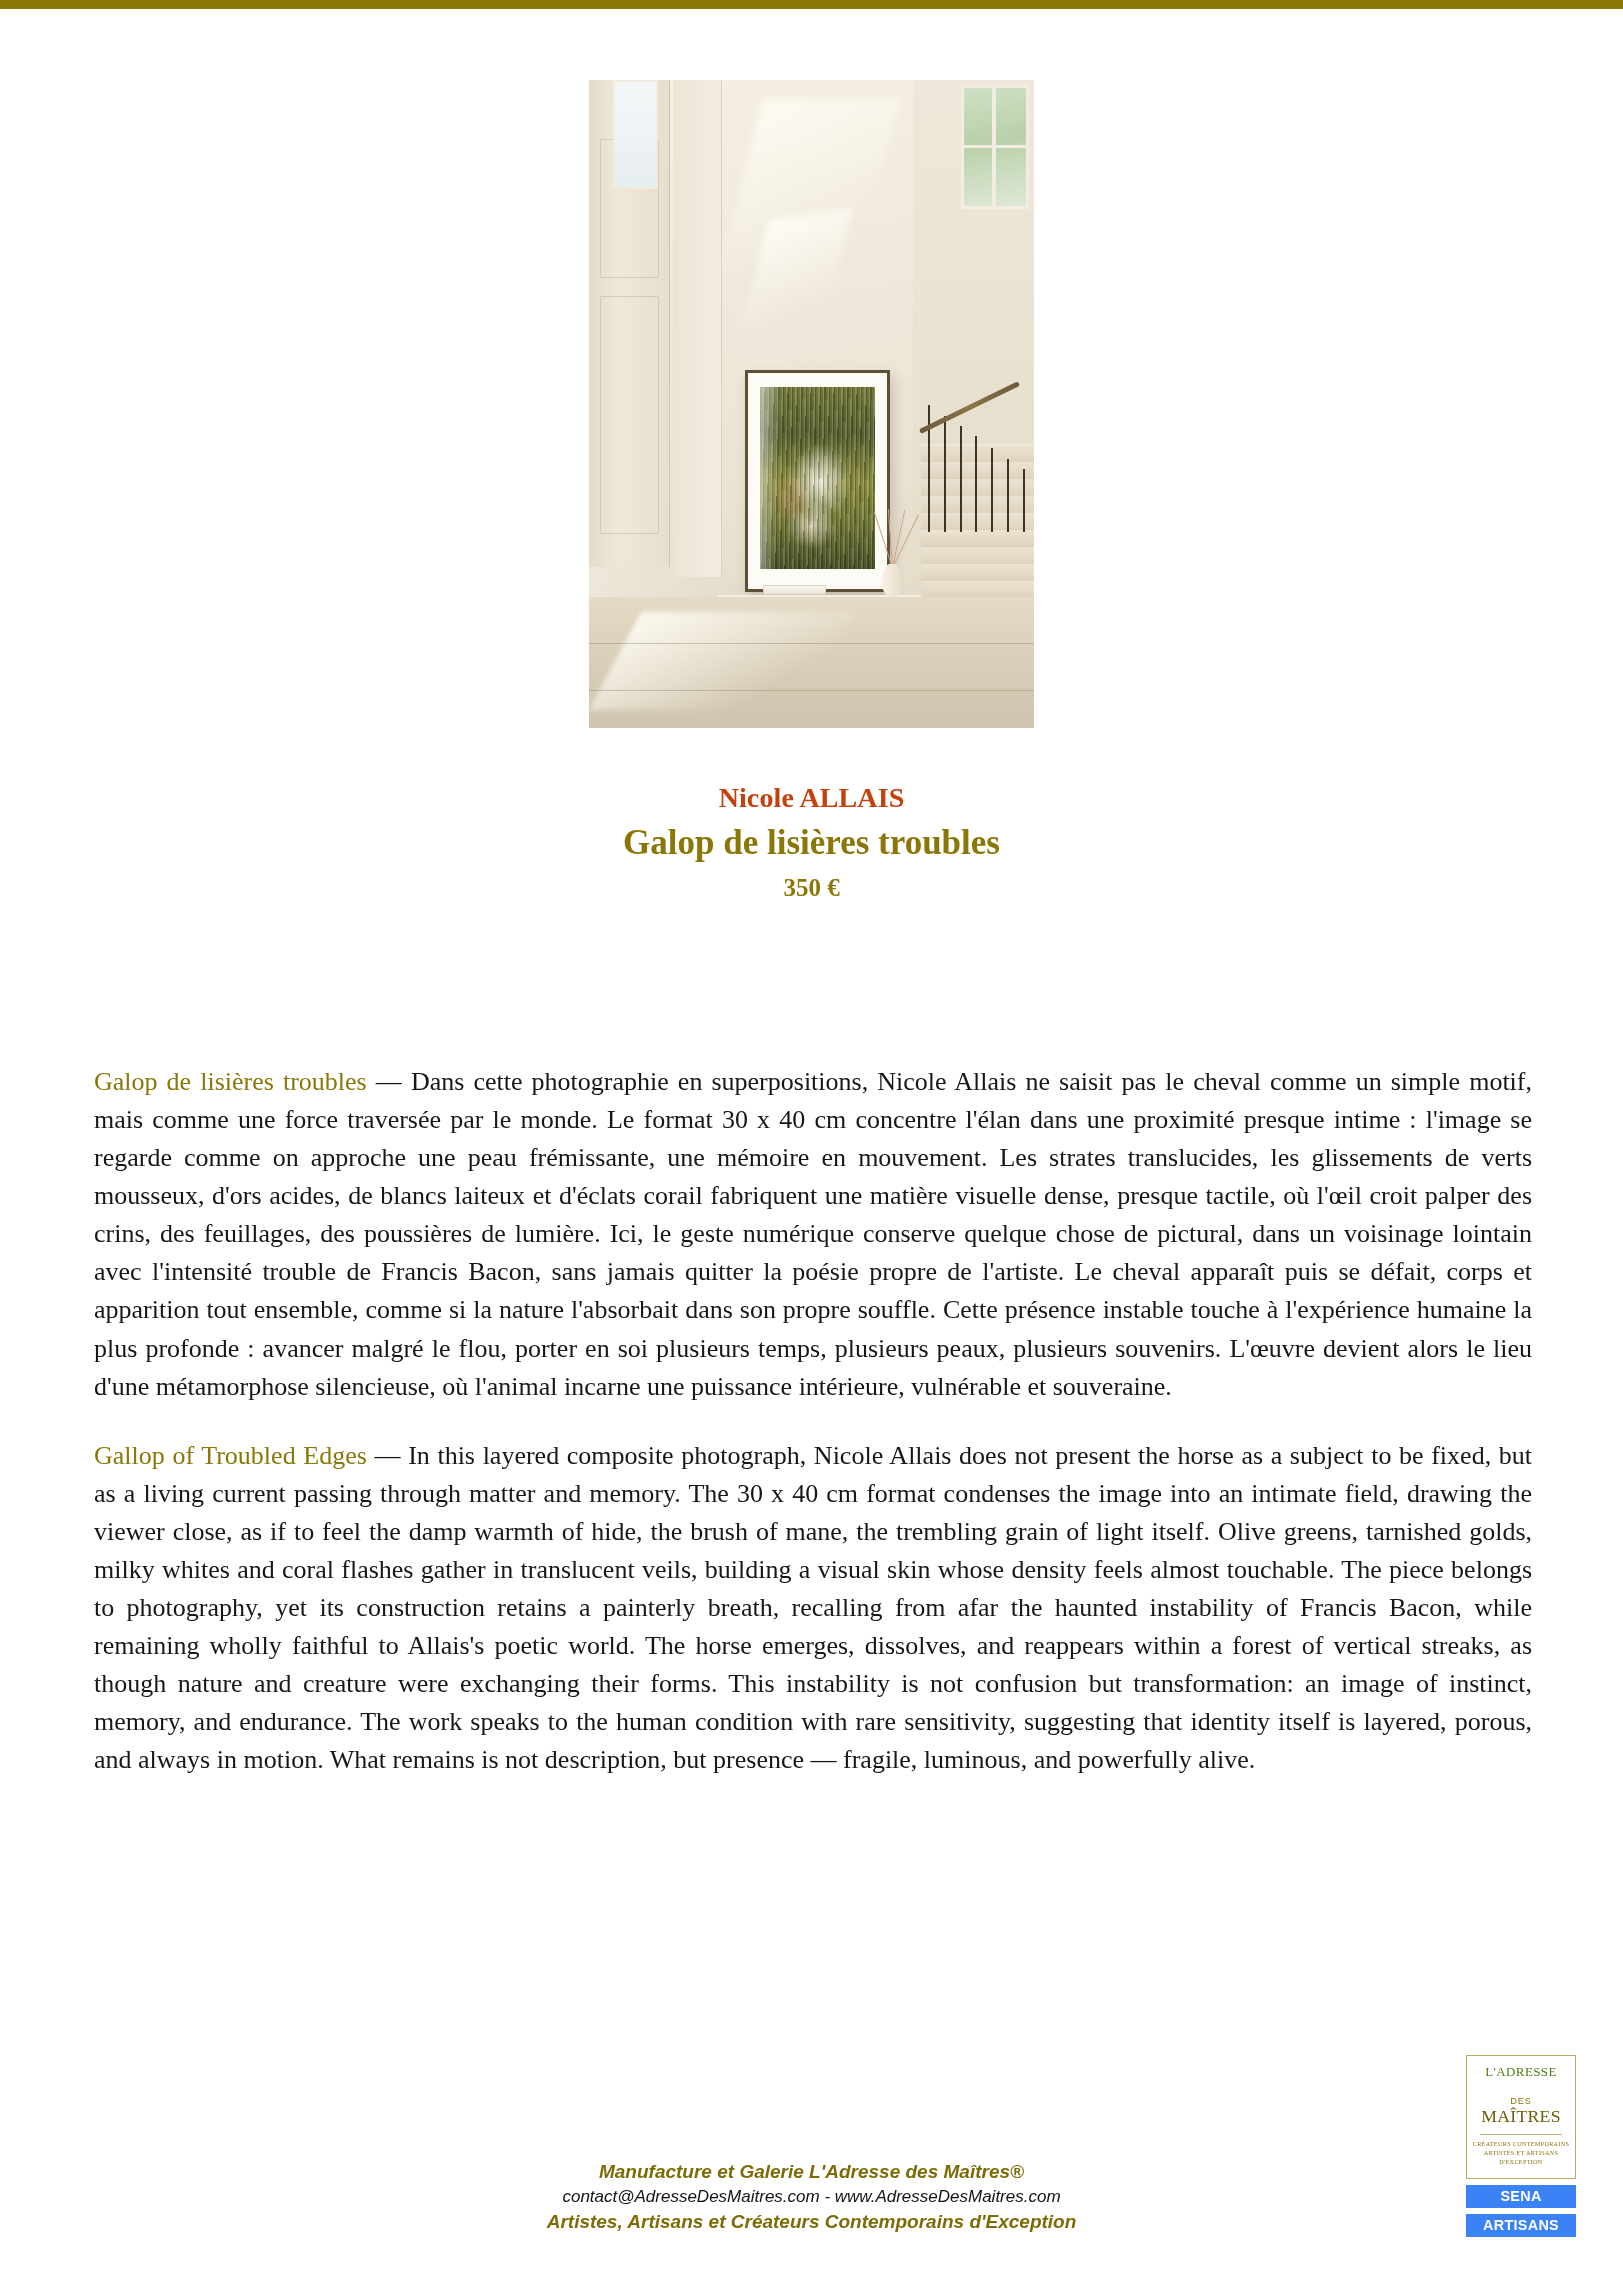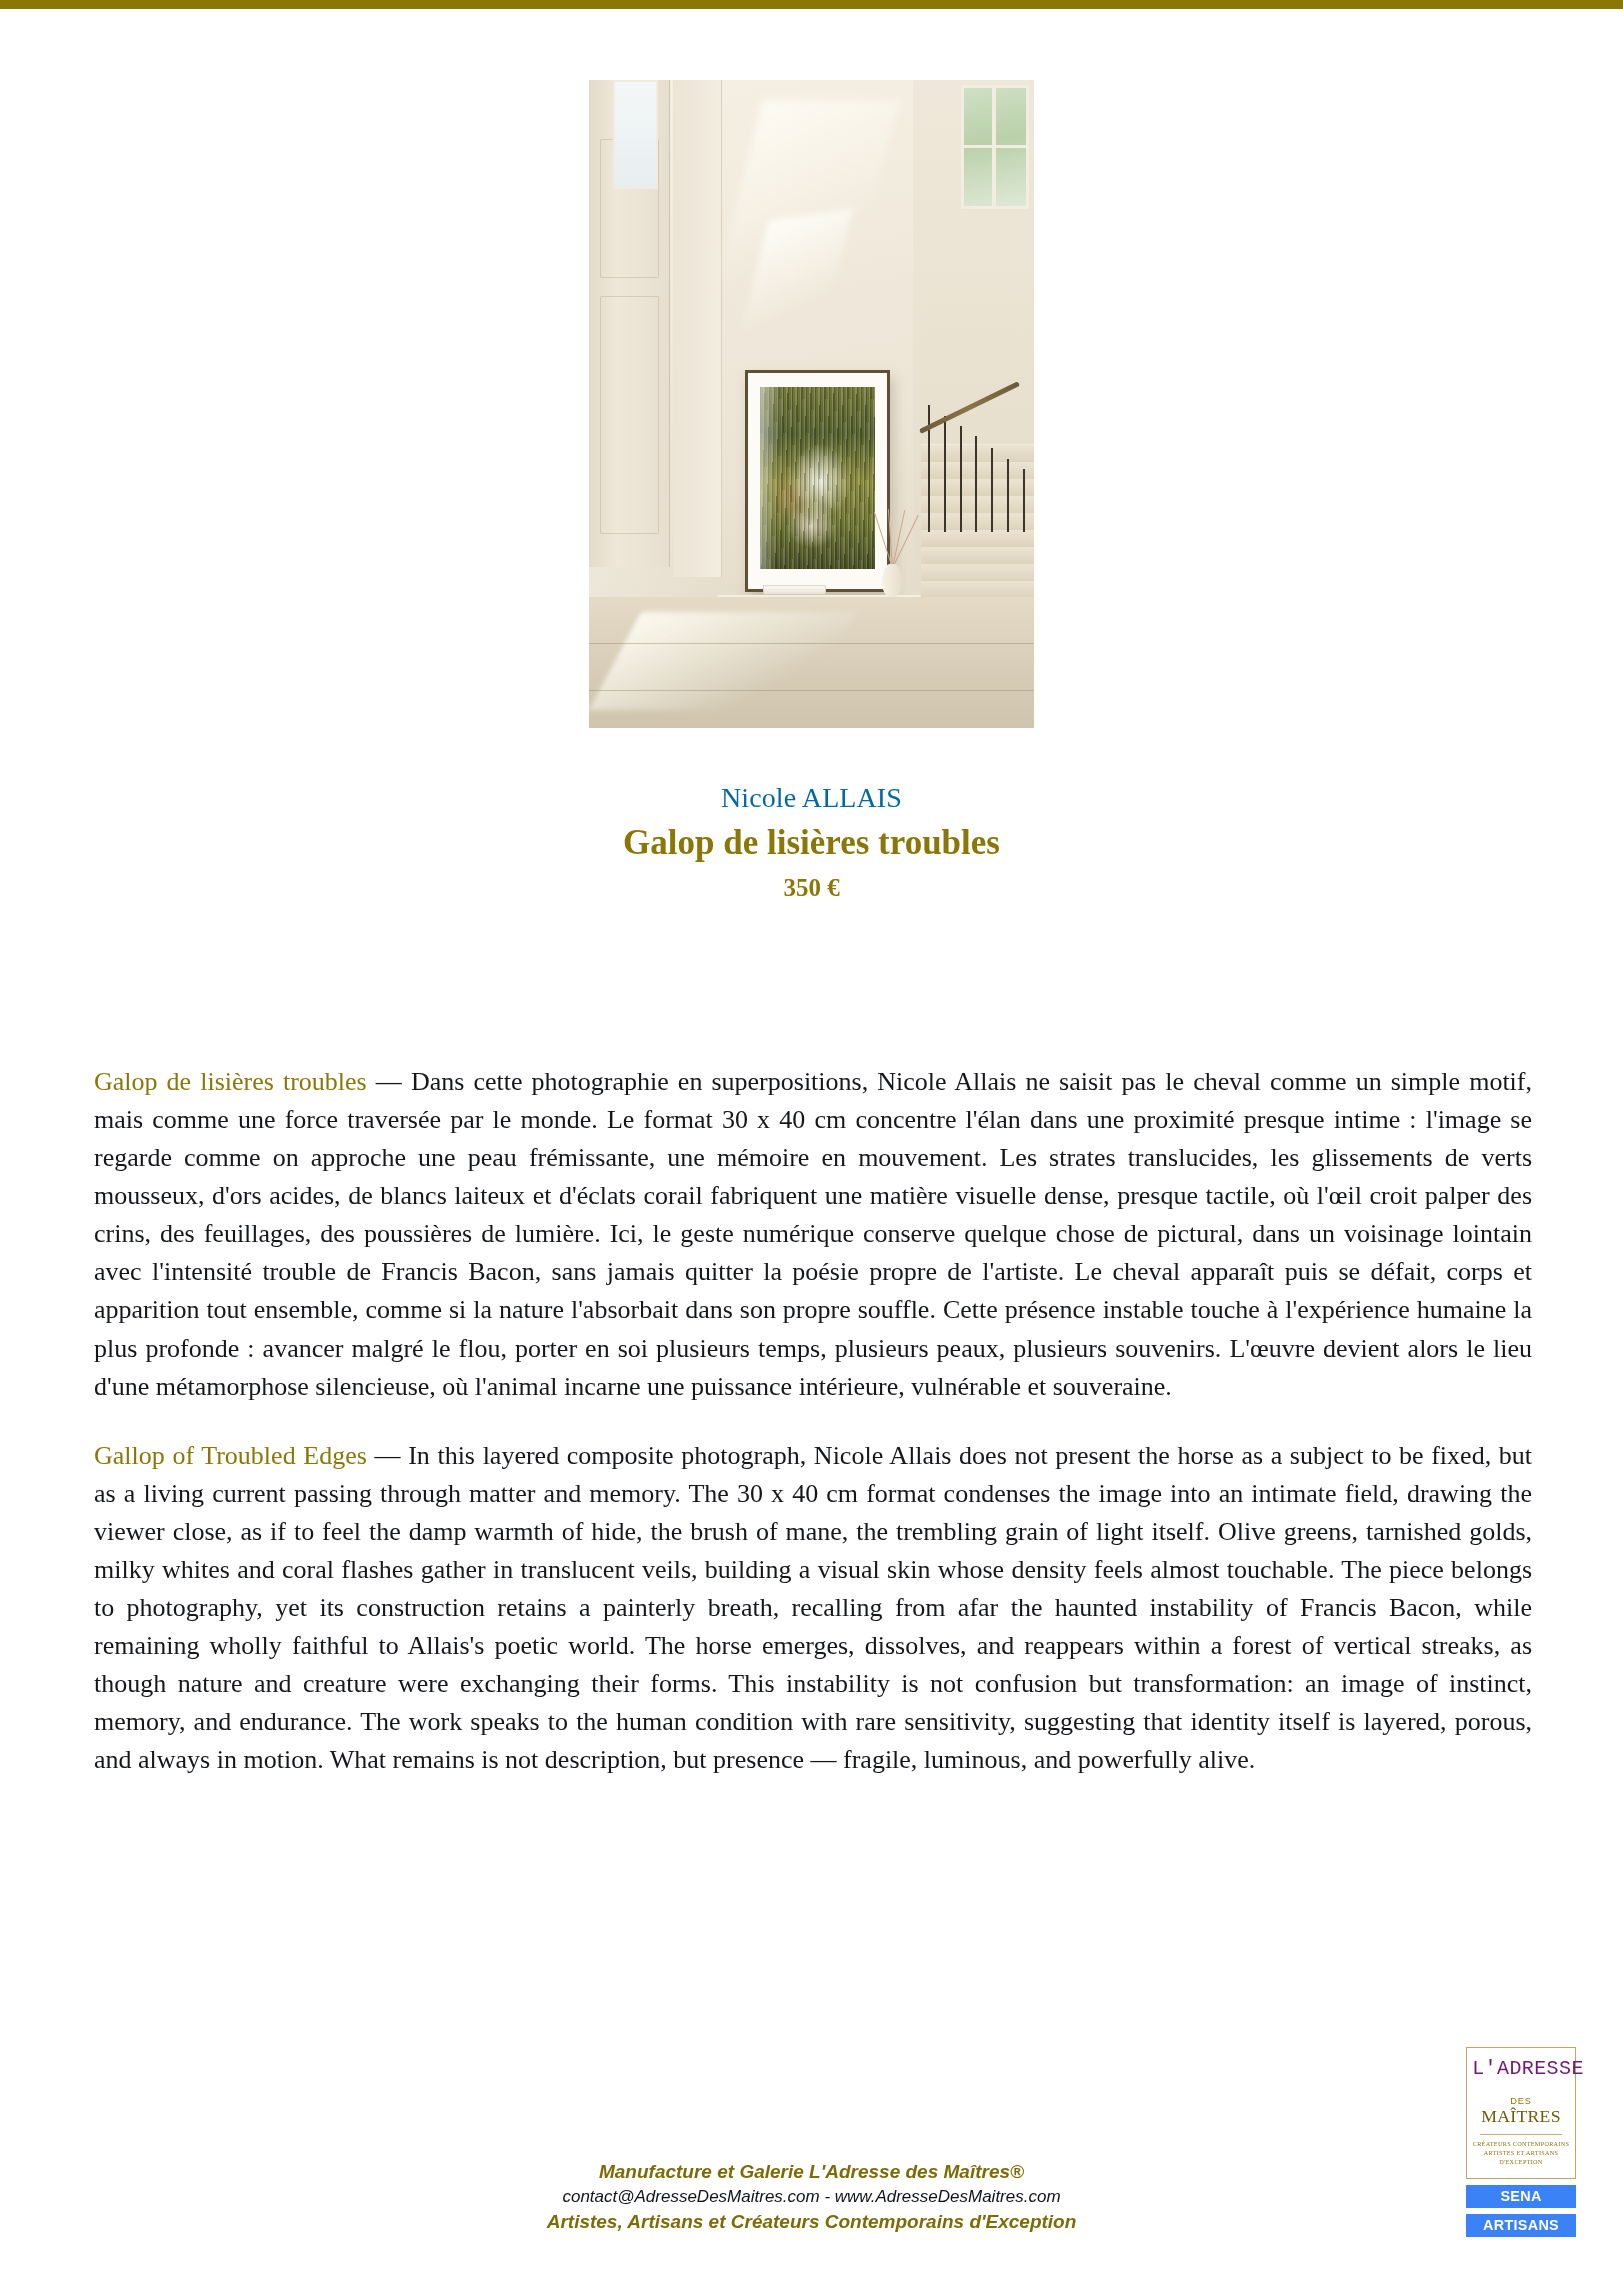--- a/index.html
+++ b/index.html
@@ -187,7 +187,7 @@
   
   .titles { position:absolute; top:782px; left:0; width:1623px; text-align:center; }
   .artist {
-    font-size:28px; font-weight:normal; color:#0369a1;
+    font-size:28px; font-weight:bold; color:#c2410c;
     letter-spacing:0.1px; margin:0 0 9.2px 0;
   }
   .artwork-title {

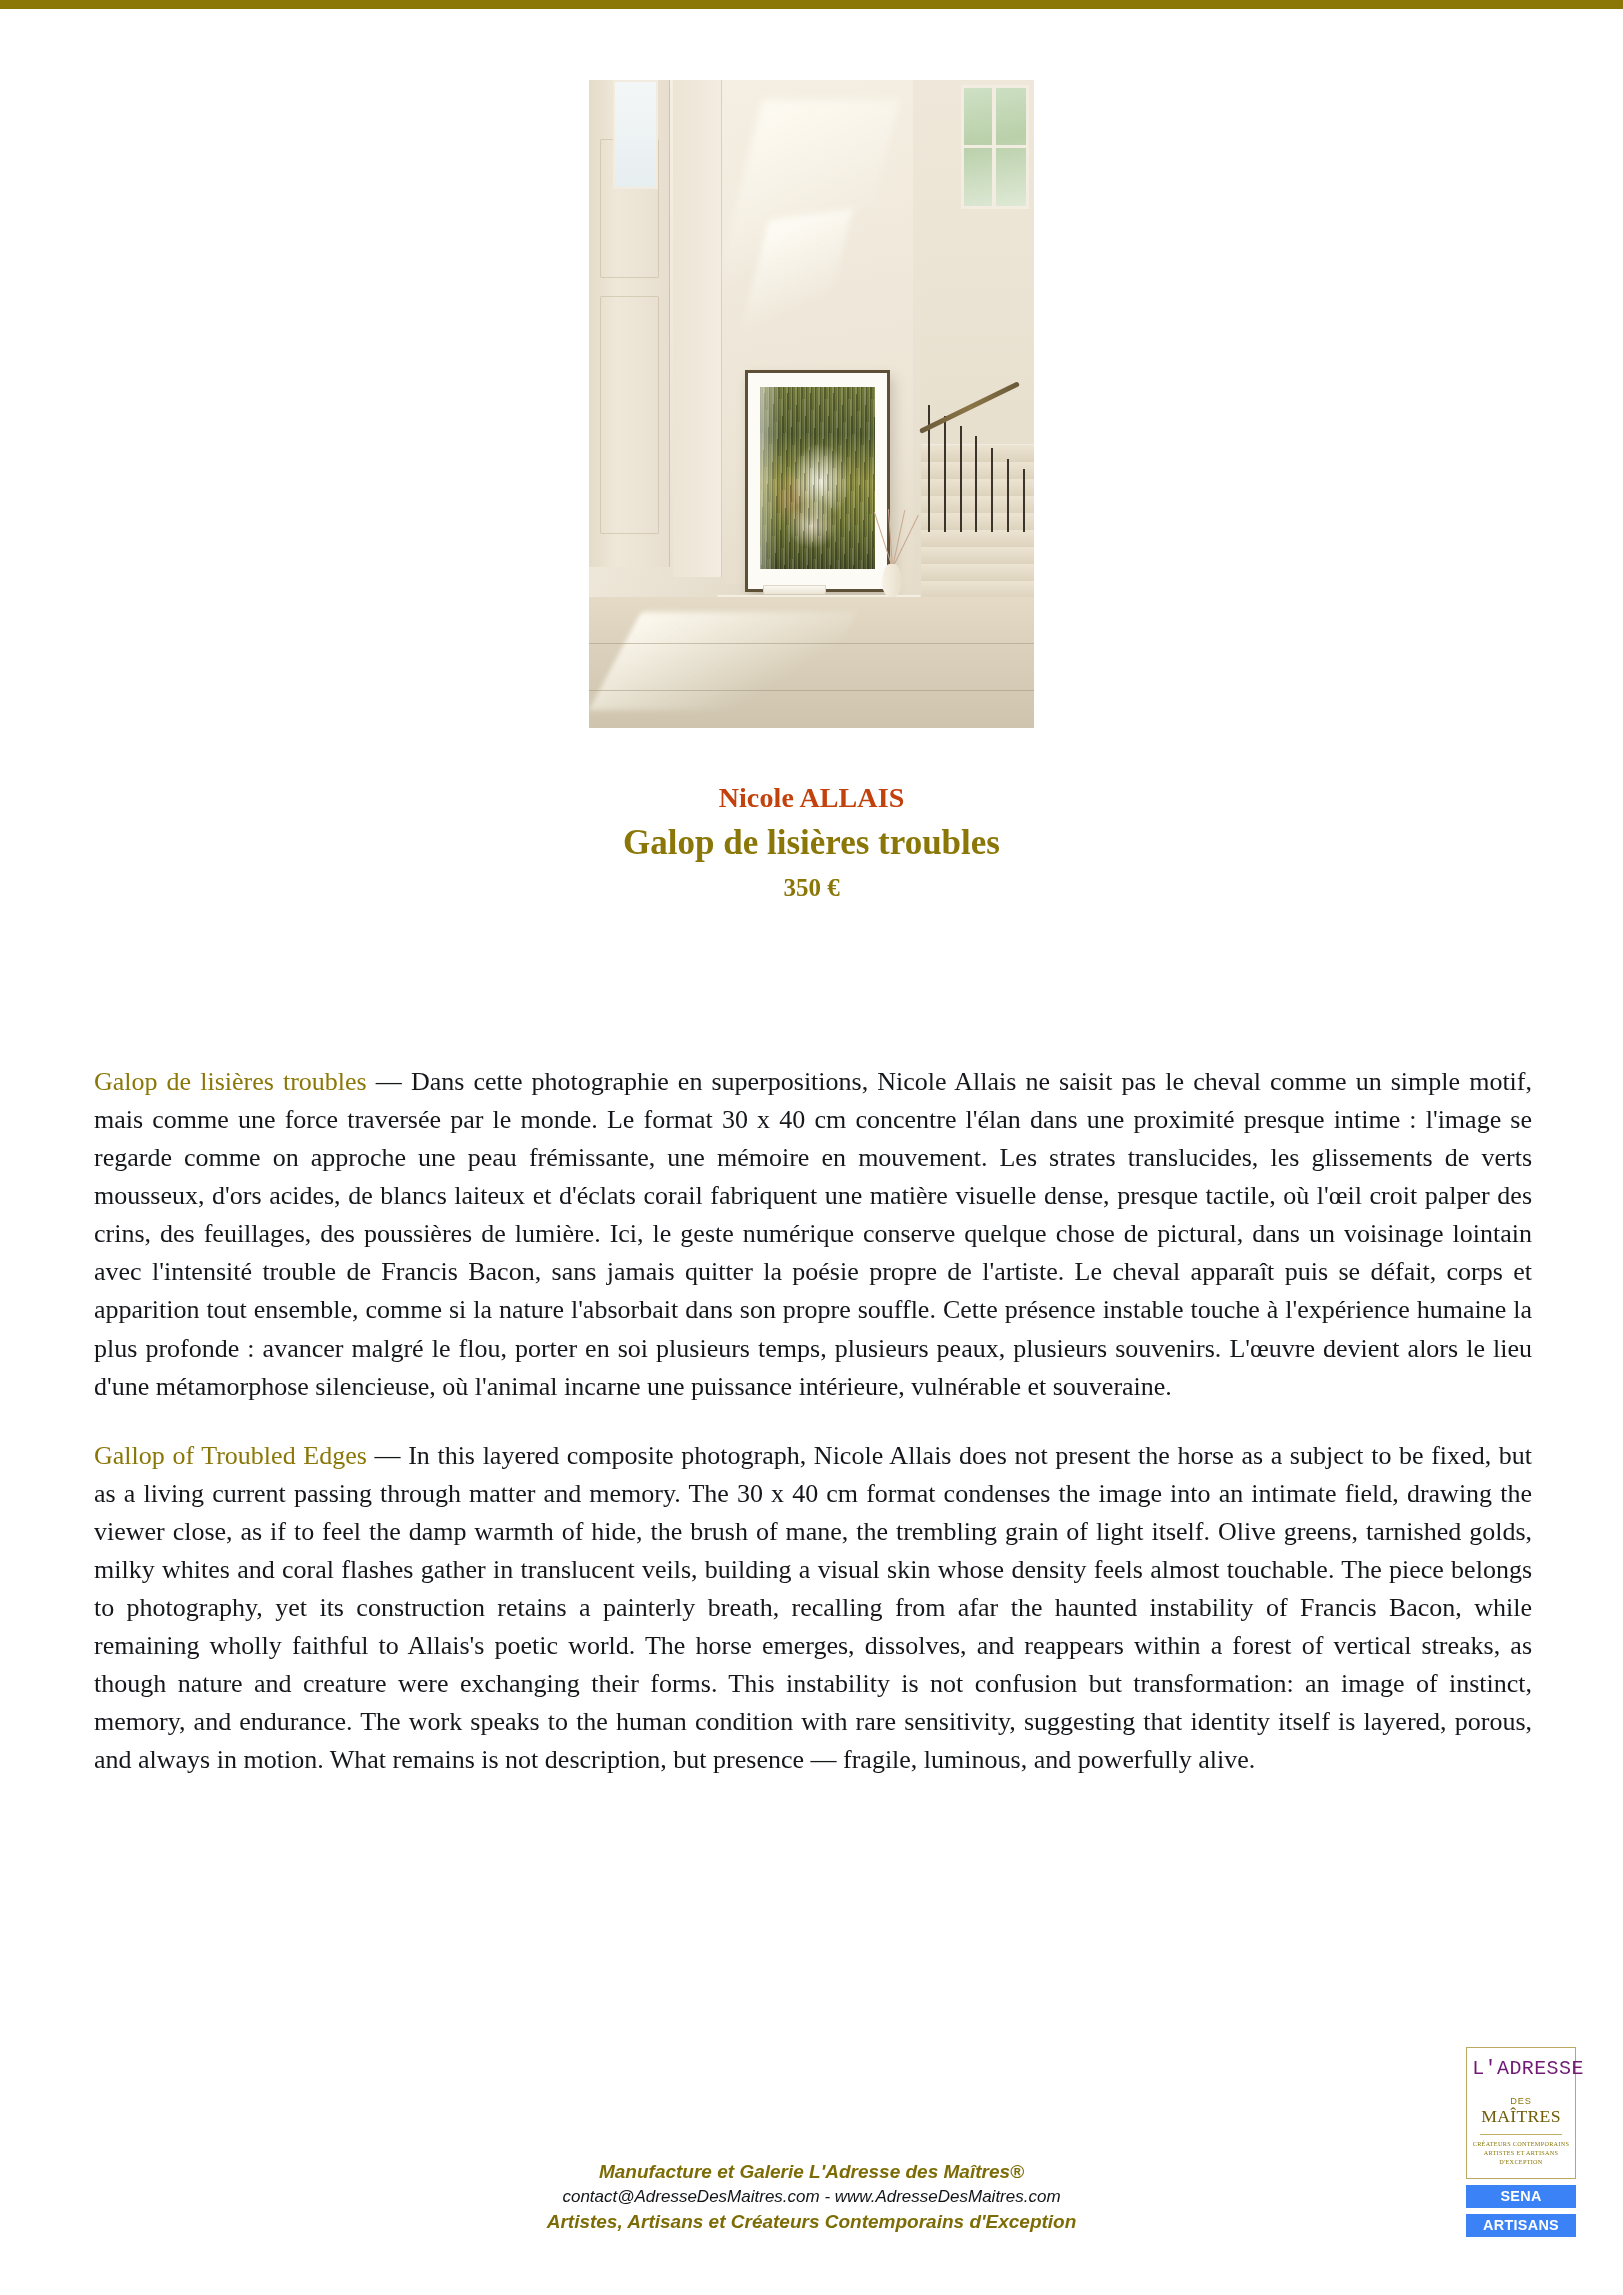--- a/index.html
+++ b/index.html
@@ -240,8 +240,8 @@
     background:#fff;
   }
   .b-l1 {
-    font-family:Liberation Mono, monospace;
-    font-size:20px; color:#701a75; letter-spacing:0.4px; line-height:1.1;
+    font-family:Liberation Serif, serif;
+    font-size:13px; color:#4d7c0f; letter-spacing:0.4px; line-height:1.1;
   }
   .b-l2 {
     font-family:Liberation Sans, sans-serif;

